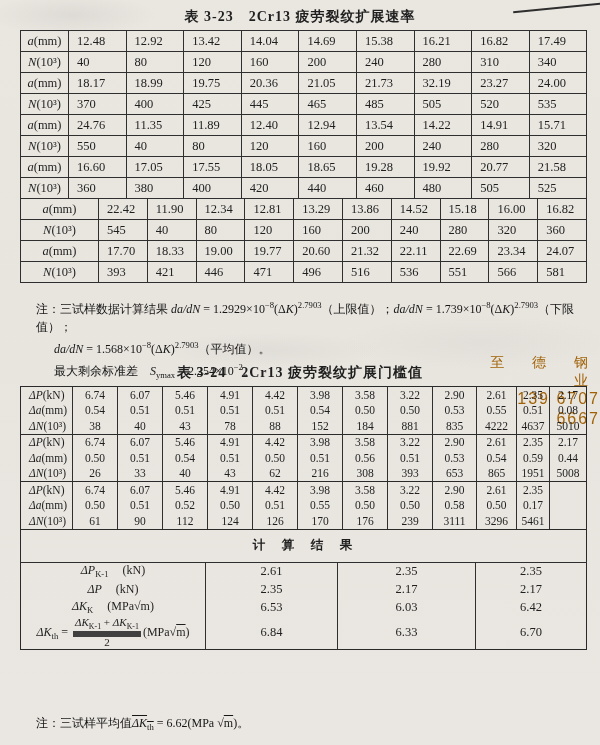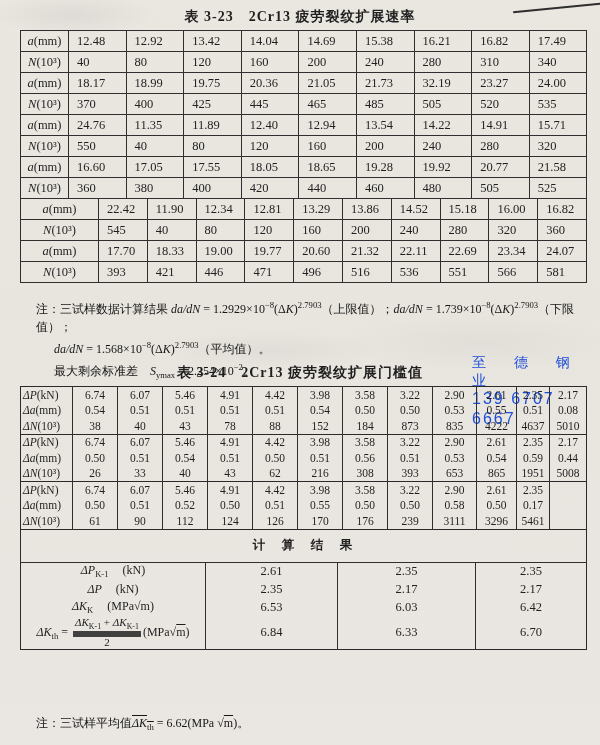--- a/index.html
+++ b/index.html
@@ -46,7 +46,7 @@
   .frac .den{font-size:11px}
   .notes{font-size:12px;line-height:18px;color:#161616}
   .notes .cont{padding-left:18px}
-  .wm{color:#1d4ed8;text-align:left;line-height:1.25}
+  .wm{color:#a16207;text-align:right;line-height:1.25}
   .wm .w1{font-size:14px;letter-spacing:12px;font-family:"Liberation Sans",sans-serif}
   .wm .w2{font-size:16px;letter-spacing:2px;font-family:"Liberation Sans",sans-serif}
   .corner{width:88px;border-top:2.5px solid #2e2e2e;transform:rotate(-5.5deg)}

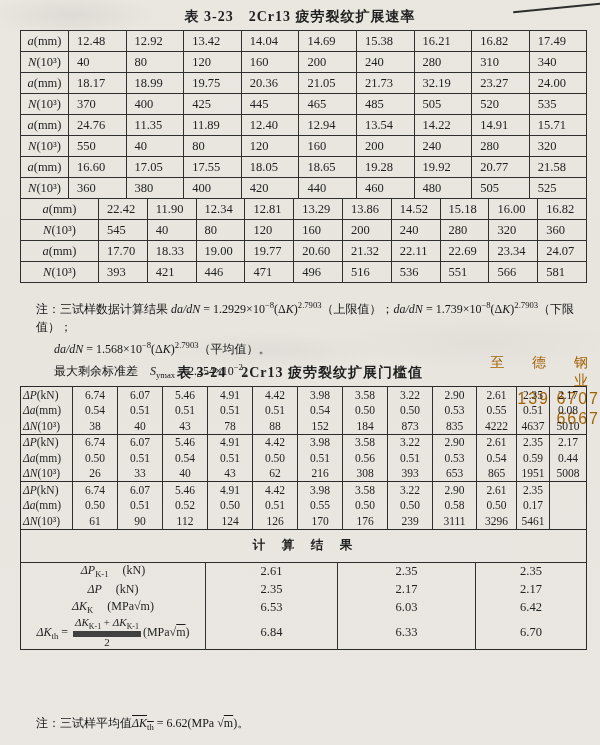--- a/index.html
+++ b/index.html
@@ -26,7 +26,7 @@
   .blk{width:566px;border:1.6px solid #2a2a2a}
   .blk td{border-left:1px solid #2f2f2f;border-top:none;border-bottom:none;height:15.5px;font-size:11.5px;text-align:center;padding:0 1px}
   .blk td:first-child{border-left:none}
-  .blk td.lbl{text-align:left;padding-left:2px}
+  .blk td.lbl{text-align:left;padding-left:8px}
   
   .calc{width:566px;border:1.6px solid #2a2a2a}
   .calc td{border-left:1px solid #2f2f2f;height:18px;font-size:12.5px;text-align:center;padding:0 2px}

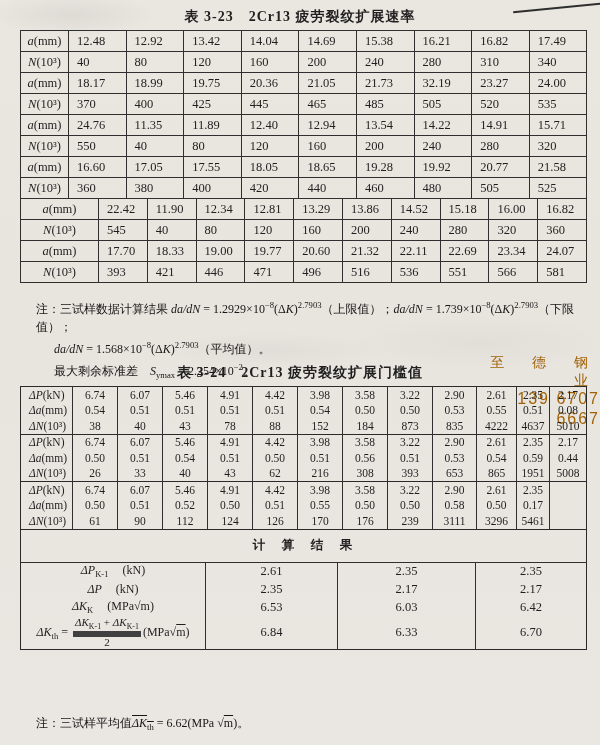--- a/index.html
+++ b/index.html
@@ -312,7 +312,7 @@
           <td class="val">88</td>
           <td class="val">152</td>
           <td class="val">184</td>
-          <td class="val">873</td>
+          <td class="val">881</td>
           <td class="val">835</td>
           <td class="val">4222</td>
           <td class="val">4637</td>

